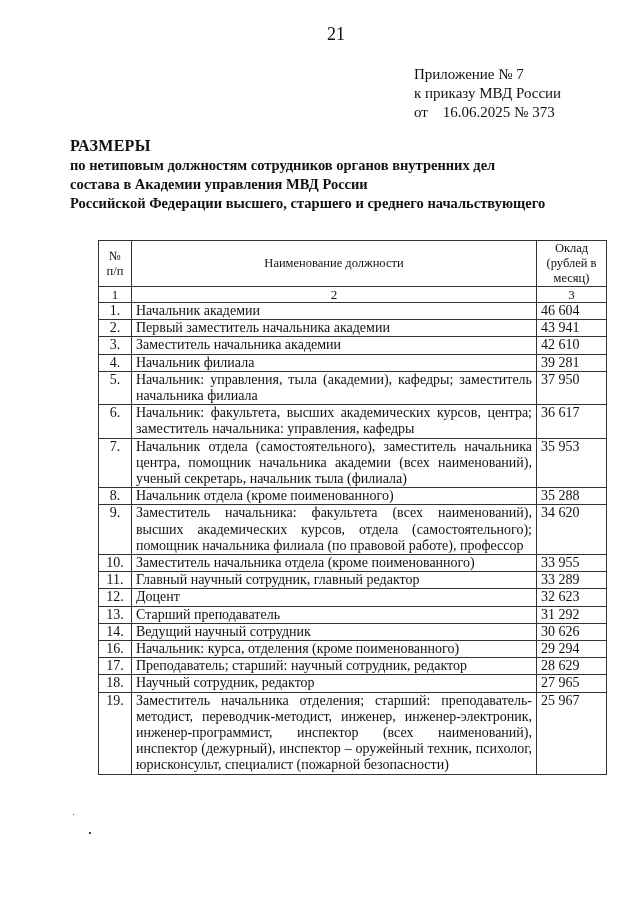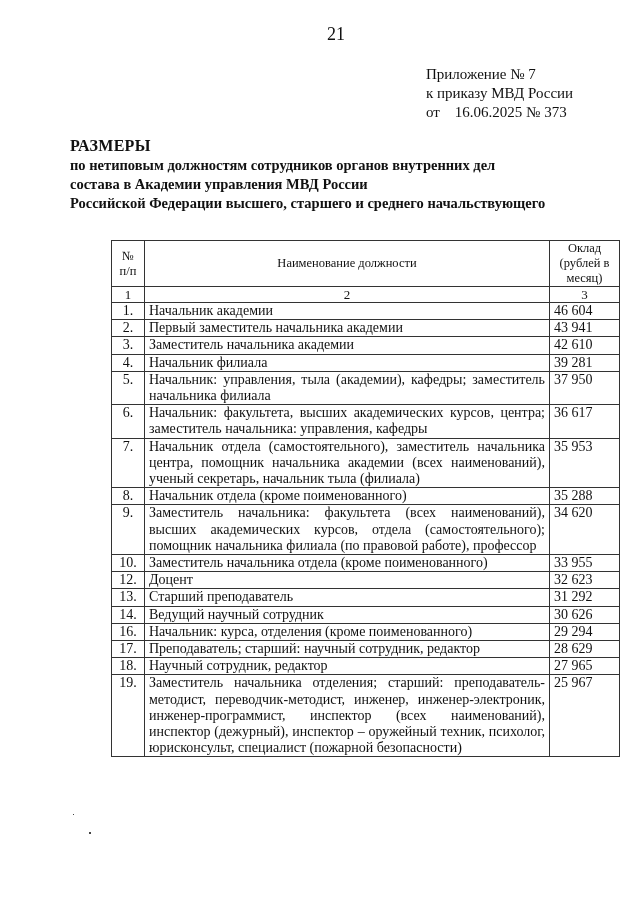--- a/index.html
+++ b/index.html
@@ -12,7 +12,7 @@
     position: absolute; left: 327px; top: 24px; font-size: 18px;
   }
   .appendix {
-    position: absolute; left: 426px; top: 65px; font-size: 15px; line-height: 19px;
+    position: absolute; left: 414px; top: 65px; font-size: 15px; line-height: 19px;
   }
   .appendix div { white-space: nowrap; }
   .appendix .date-gap { display: inline-block; width: 15px; }

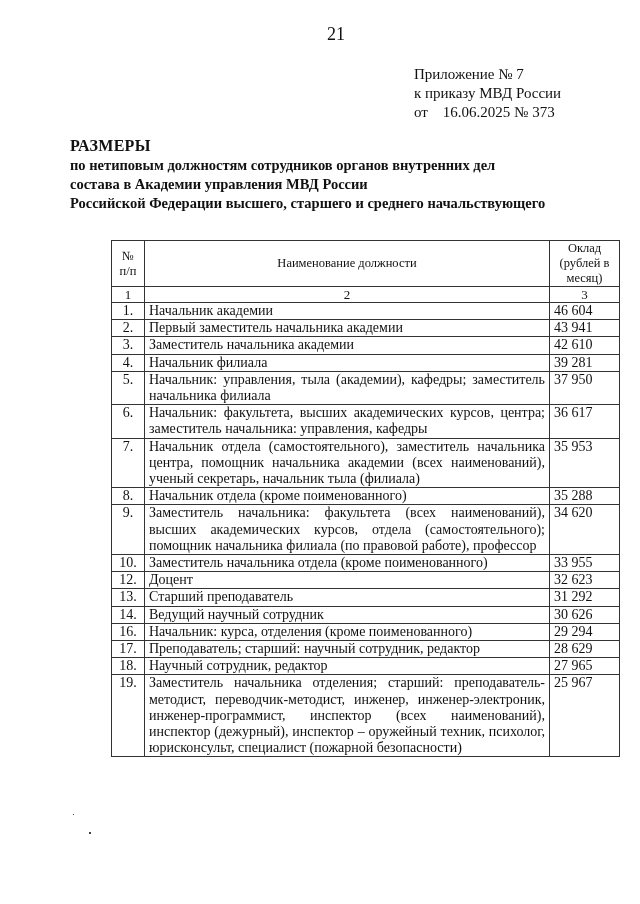--- a/index.html
+++ b/index.html
@@ -24,7 +24,7 @@
   .title-sub { font-size: 14.5px; line-height: 19px; }
   table.salary {
     position: absolute; left: 98px; top: 240px; width: 509px;
-    border-collapse: collapse; font-size: 14px; line-height: 16.2px; margin-left: 13px;
+    border-collapse: collapse; font-size: 14px; line-height: 16.2px;
   }
   table.salary td, table.salary th {
     border: 1.2px solid #333; padding: 0 4px; vertical-align: top;

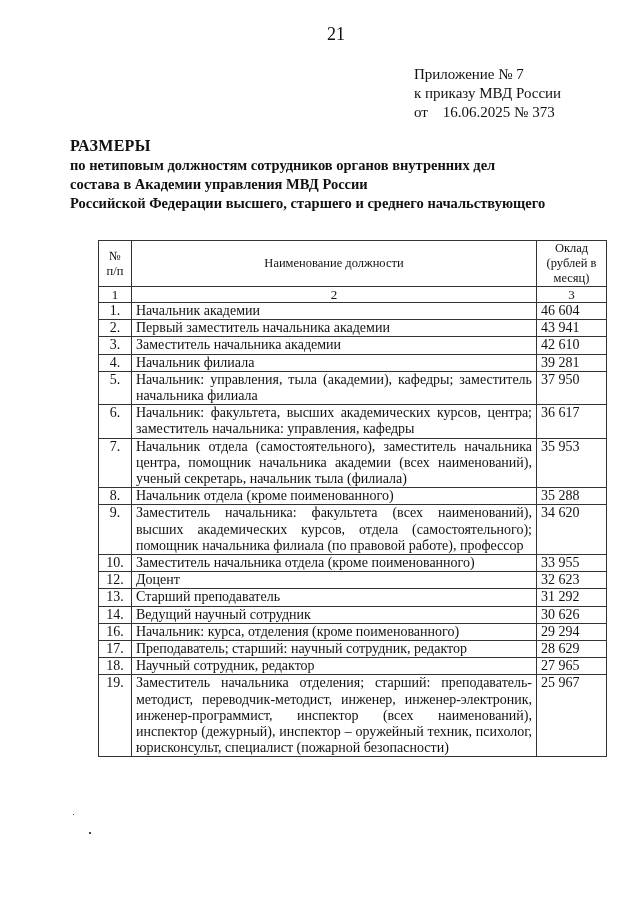--- a/index.html
+++ b/index.html
@@ -130,6 +130,11 @@
         <td class="sal">33 955</td>
       </tr>
       <tr>
+        <td class="num">11.</td>
+        <td class="name">Главный научный сотрудник, главный редактор</td>
+        <td class="sal">33 289</td>
+      </tr>
+      <tr>
         <td class="num">12.</td>
         <td class="name">Доцент</td>
         <td class="sal">32 623</td>

